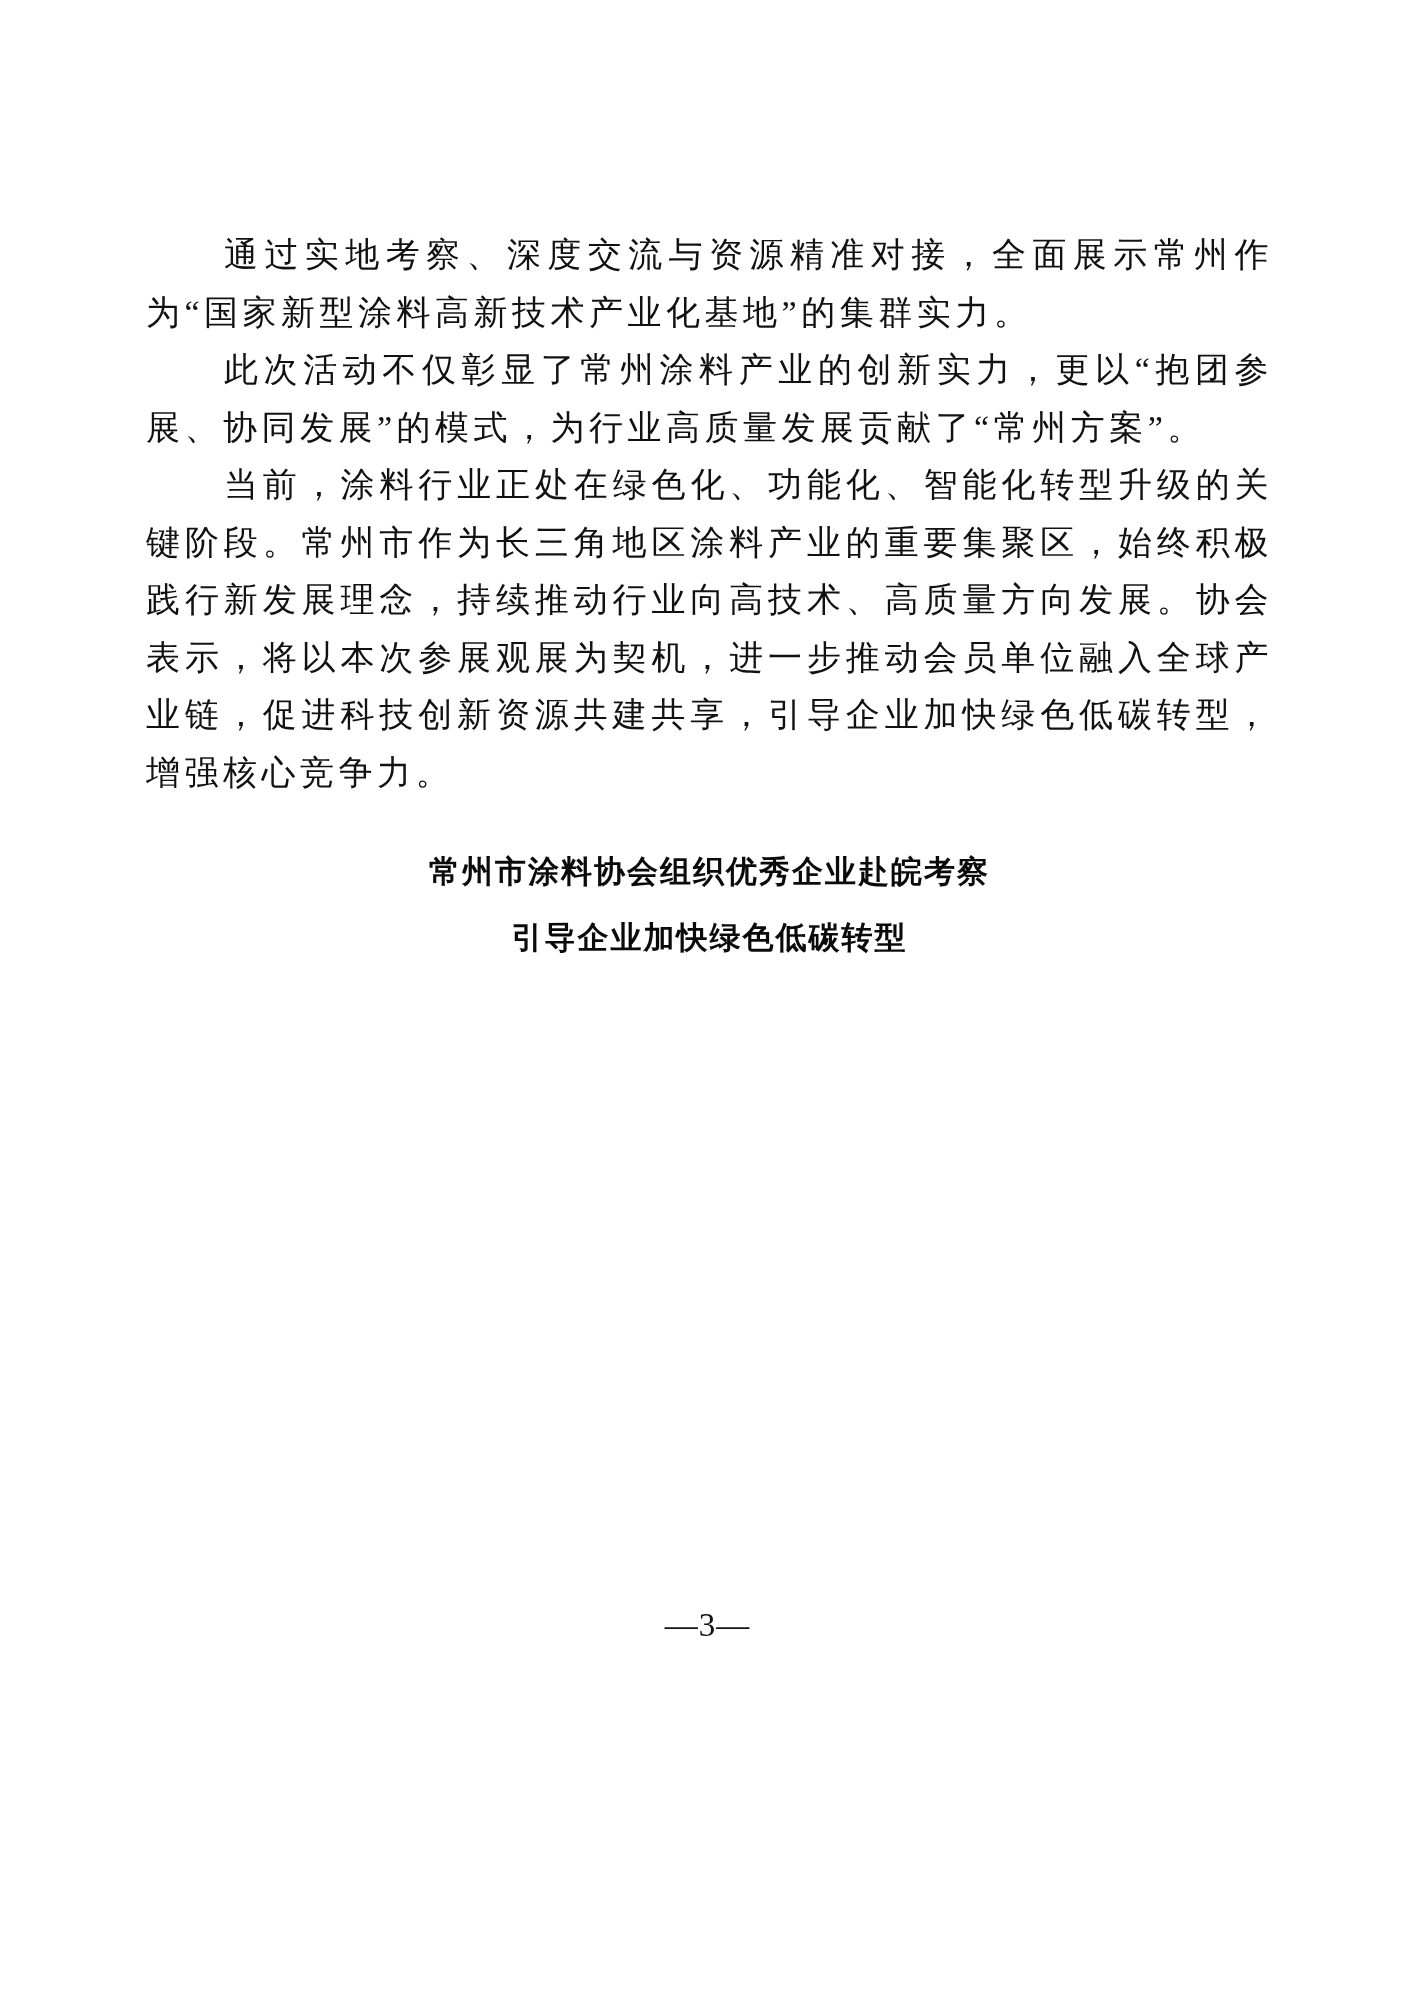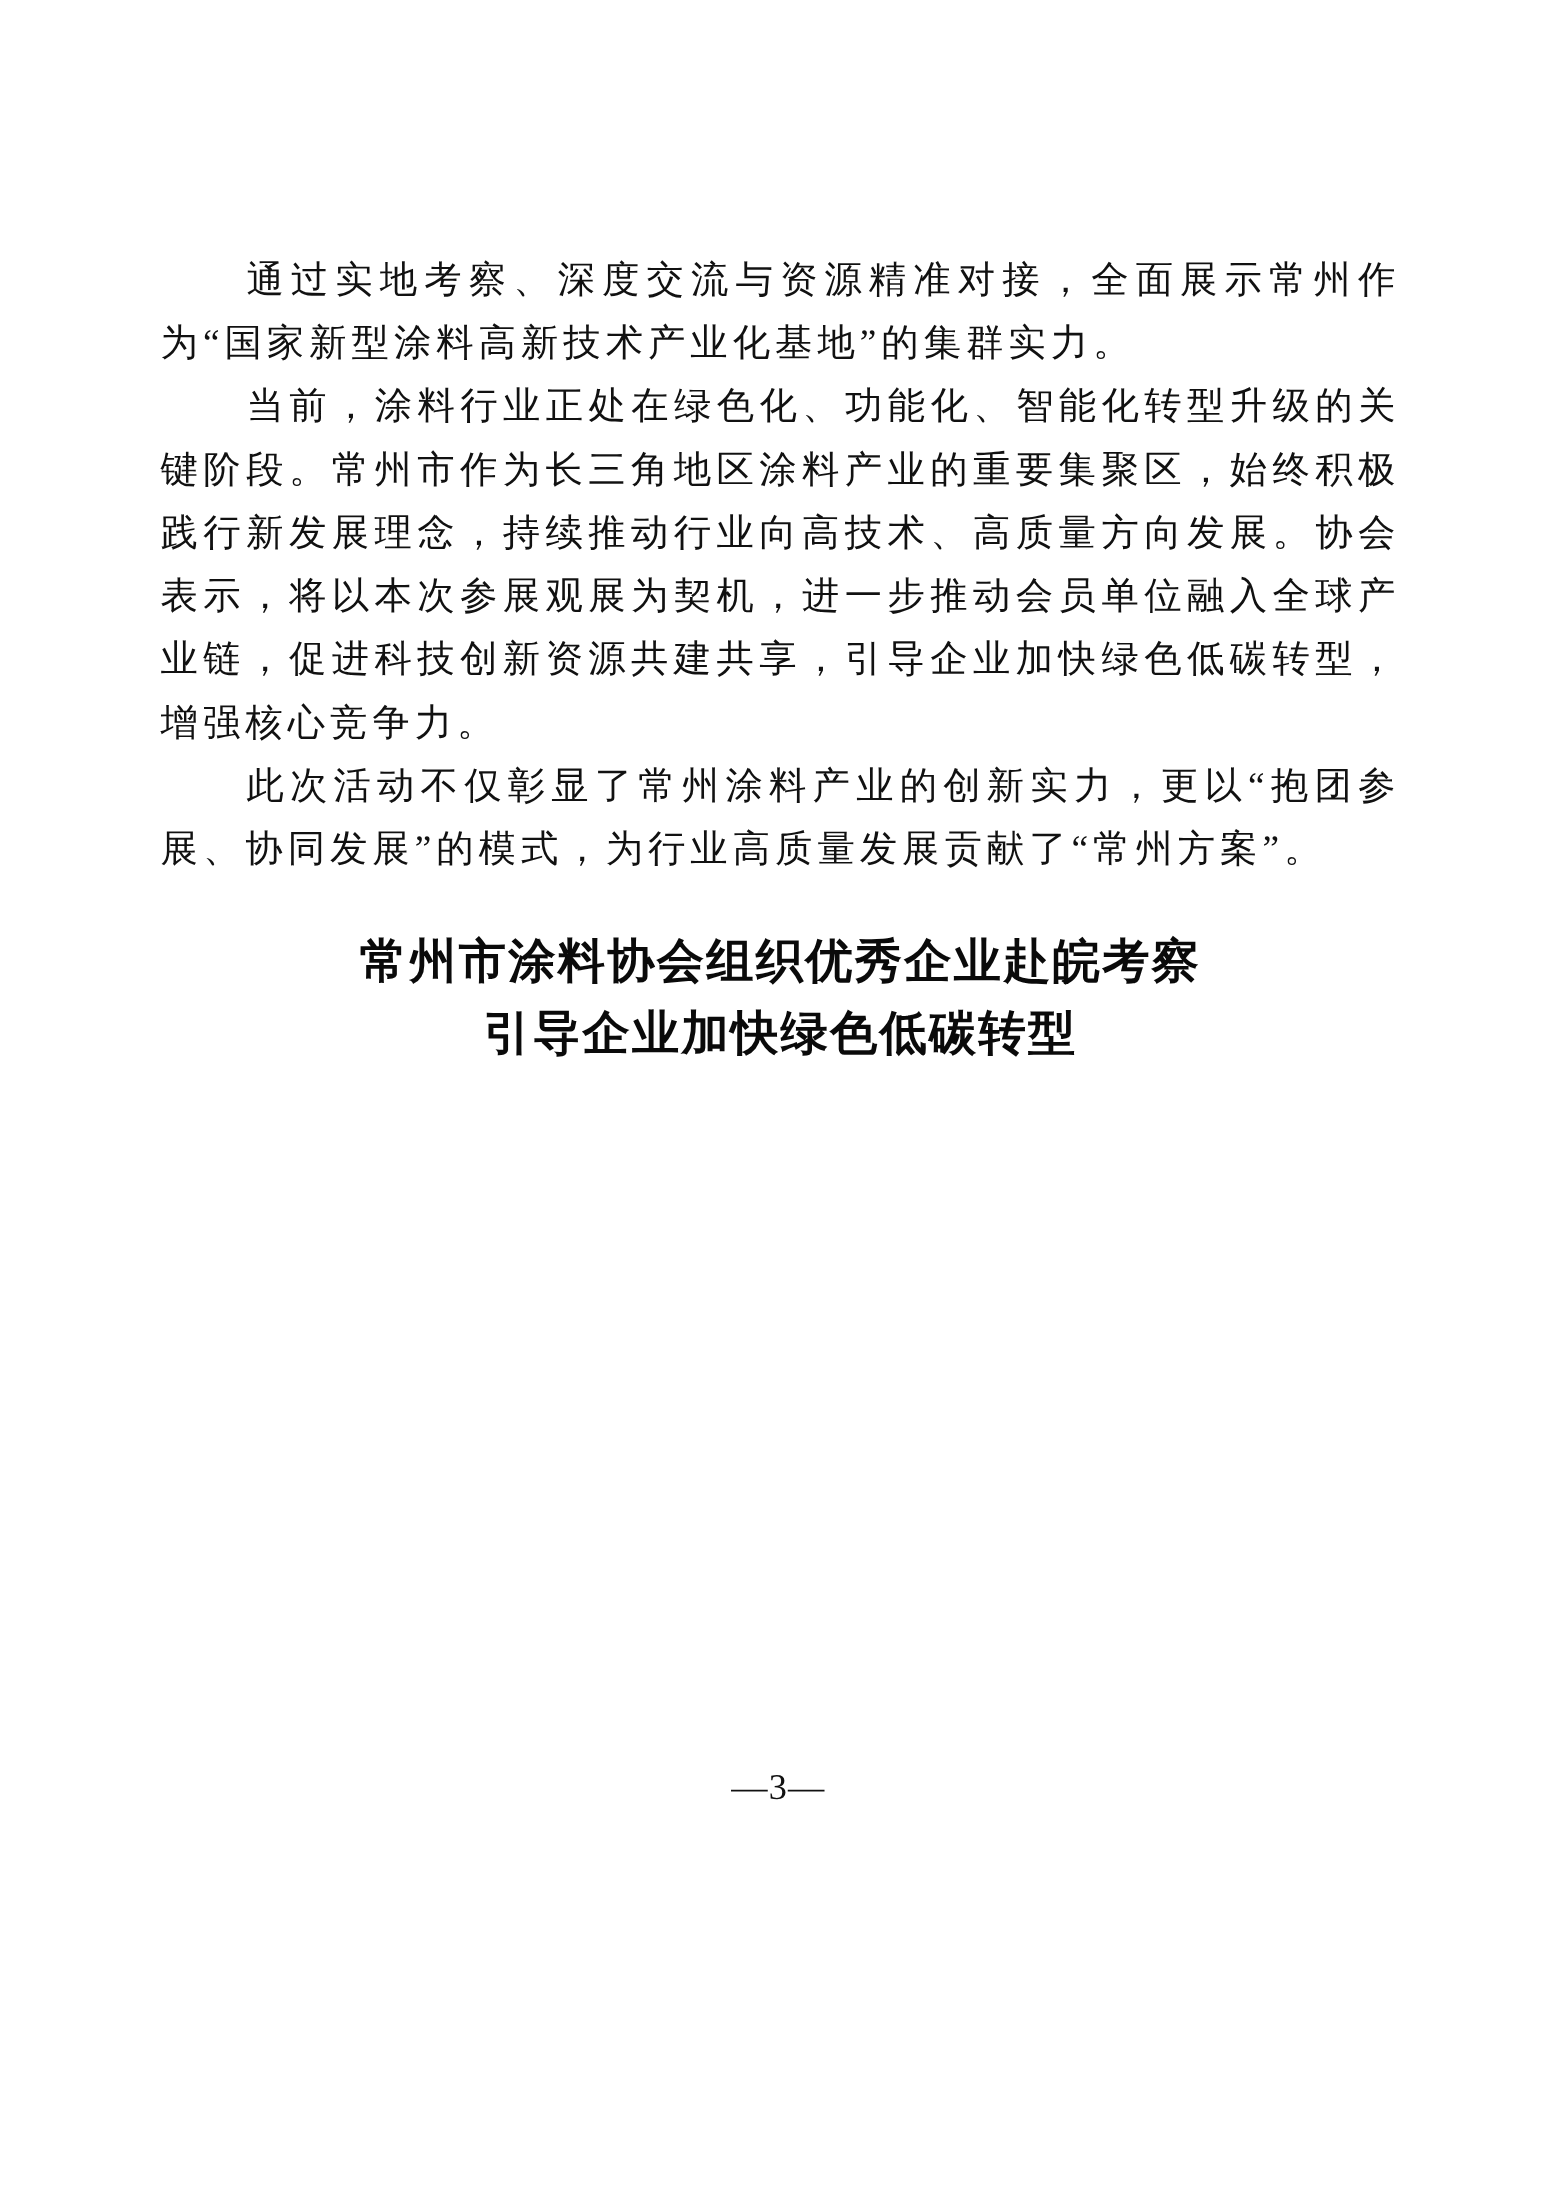--- a/index.html
+++ b/index.html
@@ -71,8 +71,8 @@
 
     <section>
       <p class="para">通过实地考察、深度交流与资源精准对接，全面展示常州作为“国家新型涂料高新技术产业化基地”的集群实力。</p>
+      <p class="para">此次活动不仅彰显了常州涂料产业的创新实力，更以“抱团参展、协同发展”的模式，为行业高质量发展贡献了“常州方案”。</p>
       <p class="para">当前，涂料行业正处在绿色化、功能化、智能化转型升级的关键阶段。常州市作为长三角地区涂料产业的重要集聚区，始终积极践行新发展理念，持续推动行业向高技术、高质量方向发展。协会表示，将以本次参展观展为契机，进一步推动会员单位融入全球产业链，促进科技创新资源共建共享，引导企业加快绿色低碳转型，增强核心竞争力。</p>
-      <p class="para">此次活动不仅彰显了常州涂料产业的创新实力，更以“抱团参展、协同发展”的模式，为行业高质量发展贡献了“常州方案”。</p>
     </section>
 
     <section>

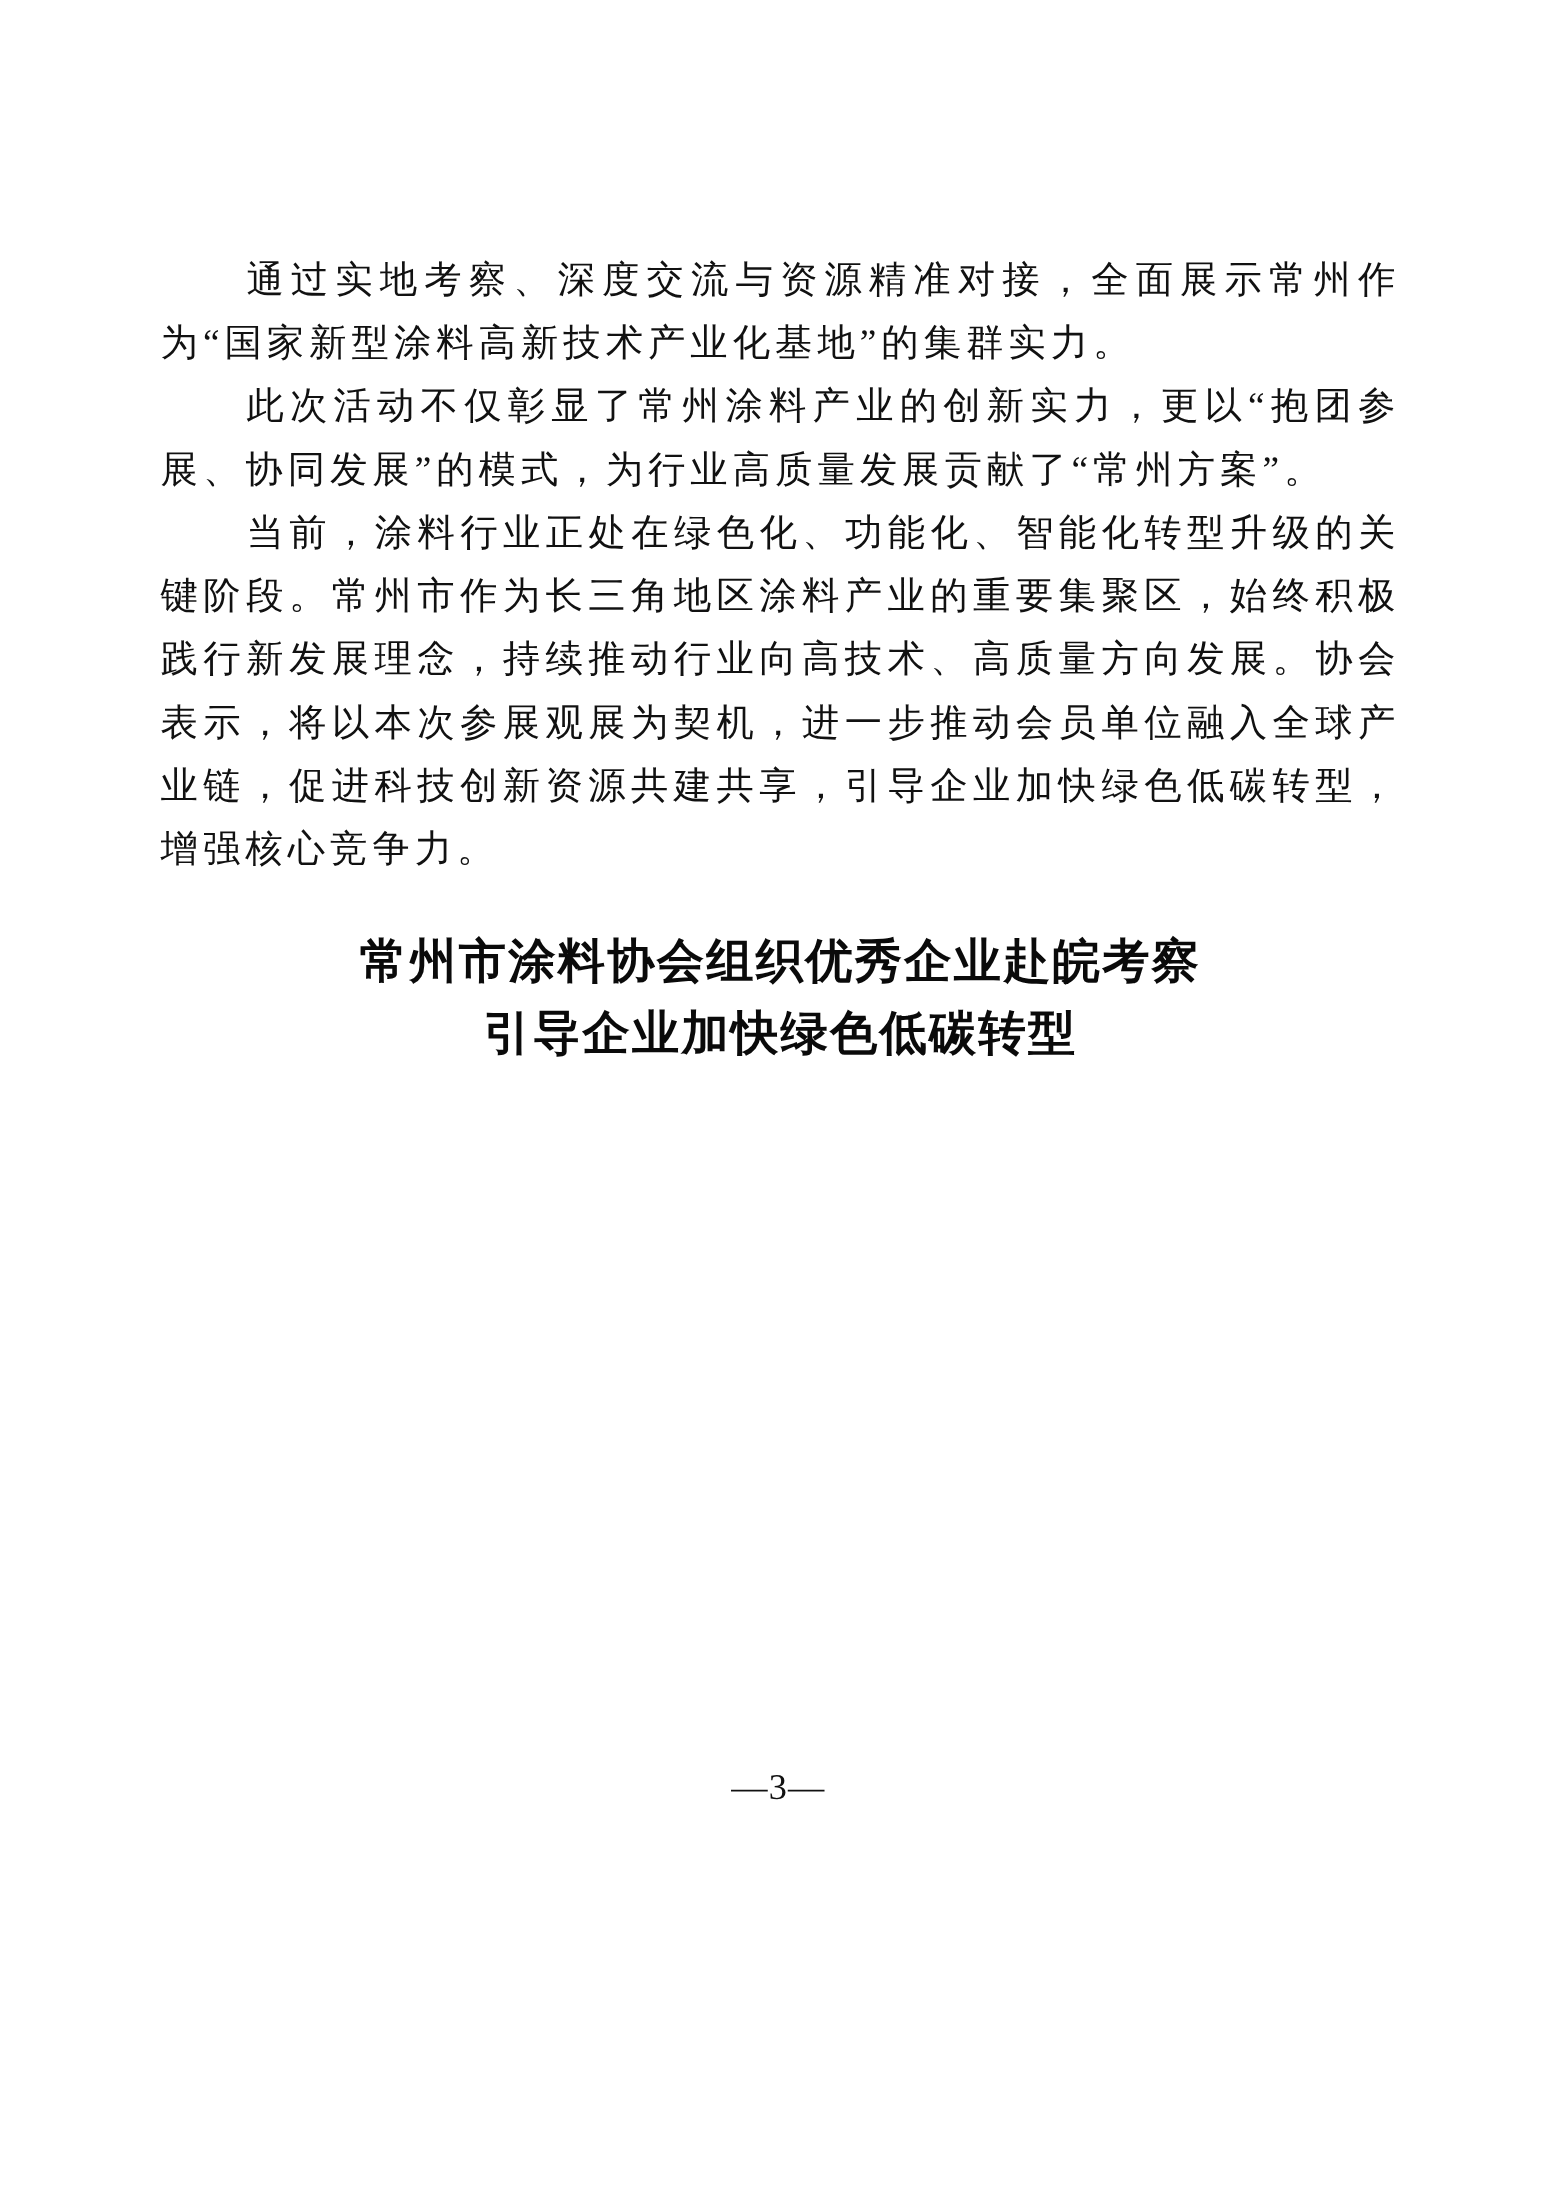--- a/index.html
+++ b/index.html
@@ -39,9 +39,9 @@
   .article-title {
     margin: 40px 0 0 0;
     text-align: center;
-    font-family: Liberation Sans, sans-serif;
+    font-family: Liberation Mono, monospace;
     font-weight: bold;
-    font-size: 43px;
+    font-size: 31px;
     line-height: 66px;
     letter-spacing: 2px;
     color: #0a0a0a;

